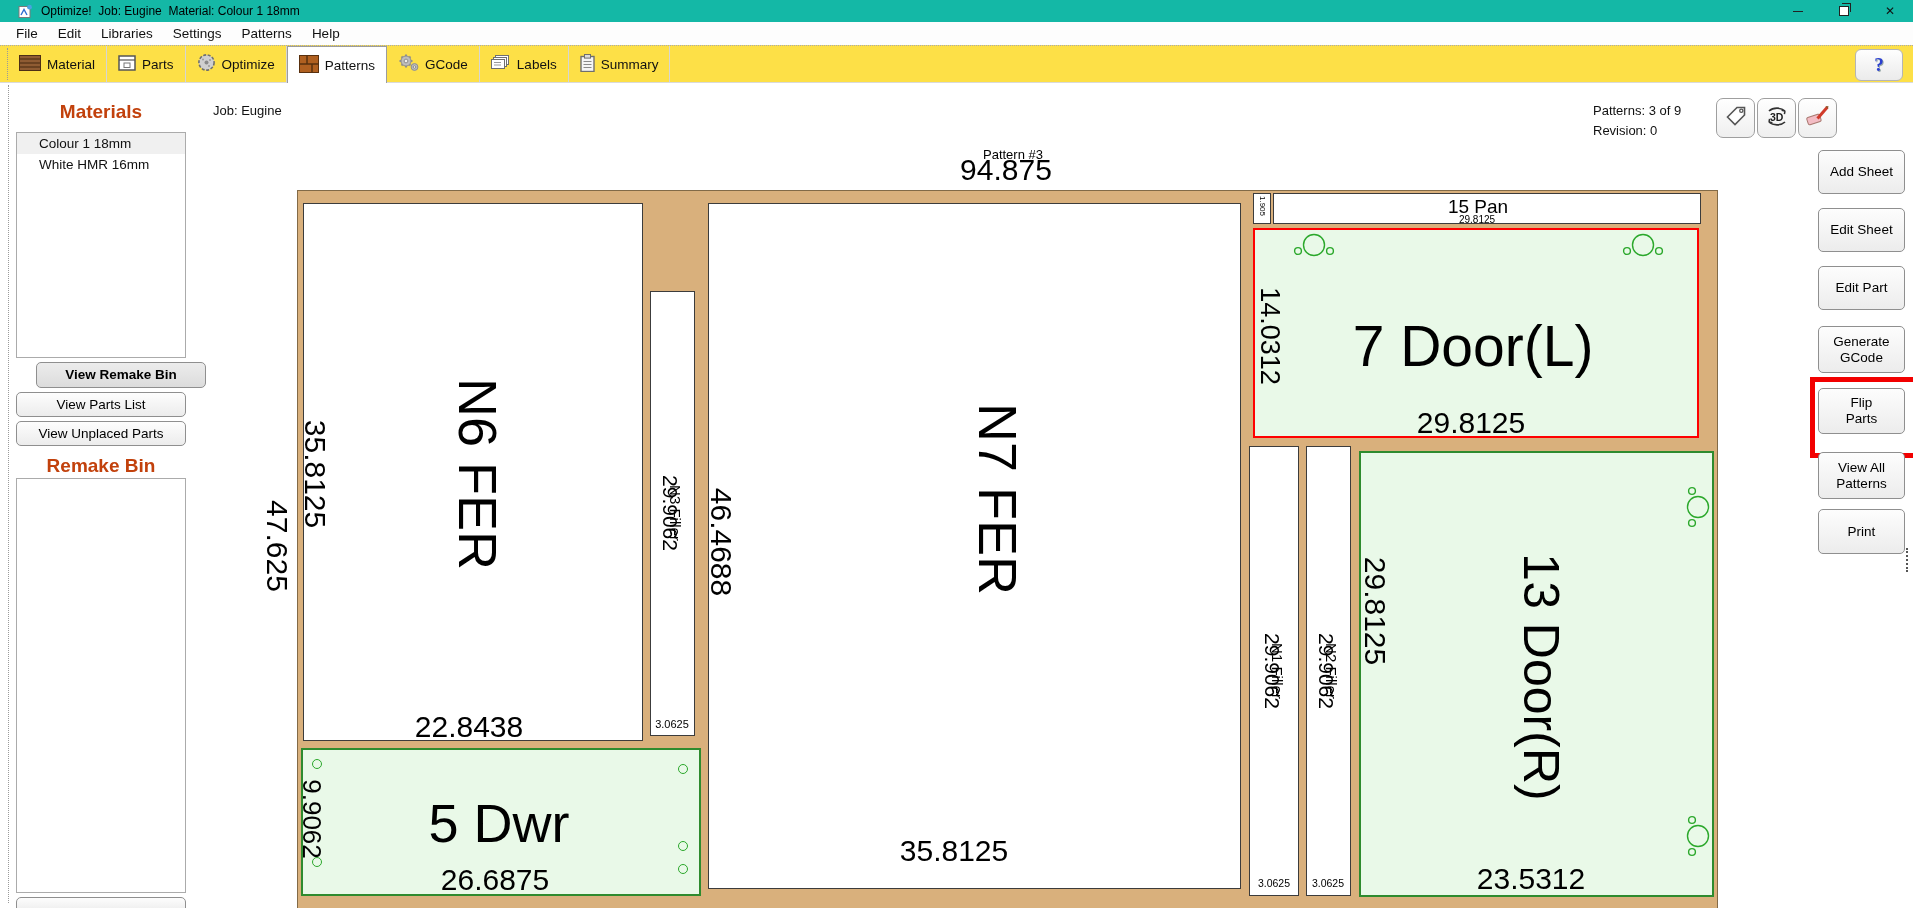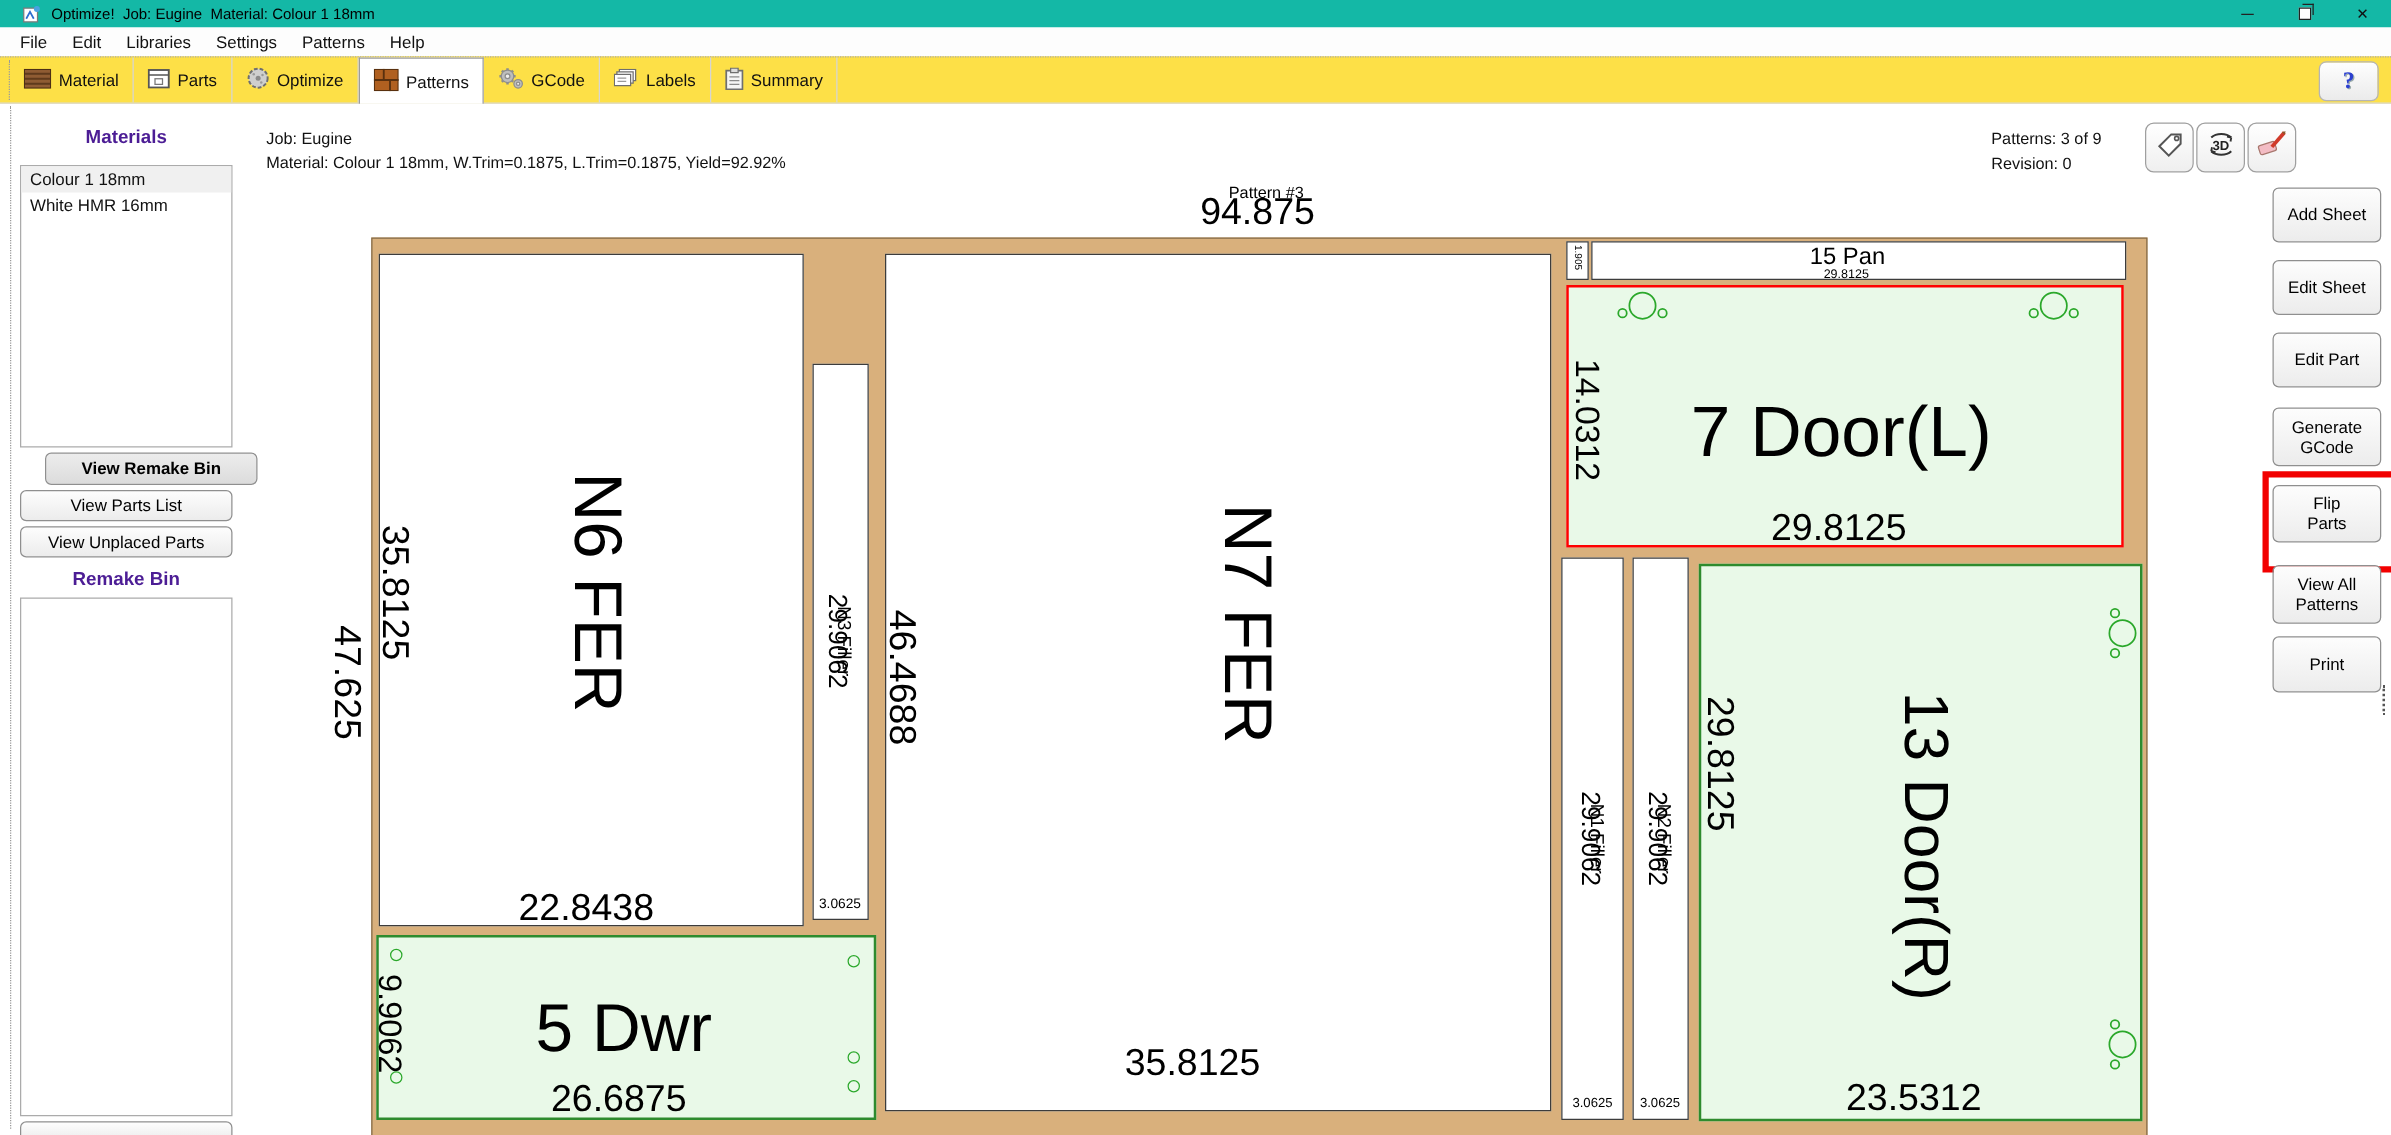--- a/index.html
+++ b/index.html
@@ -43,7 +43,7 @@
   .list-item{font-size:13.5px;padding:3px 7px;}
   .list-item.sel{background:#f0f0f0;}
   .side-grip{position:absolute;left:8px;top:85px;height:818px;border-left:1px dotted #9a9a9a;}
-  .heading{font-weight:bold;font-size:15px;text-align:center;color:#4c1d95;}
+  .heading{font-weight:bold;font-size:19px;text-align:center;color:#c2410c;}
   
   .sheet{position:absolute;left:297px;top:190px;width:1419px;height:717px;
          background:#d9b07c;border:1px solid #826a47;}

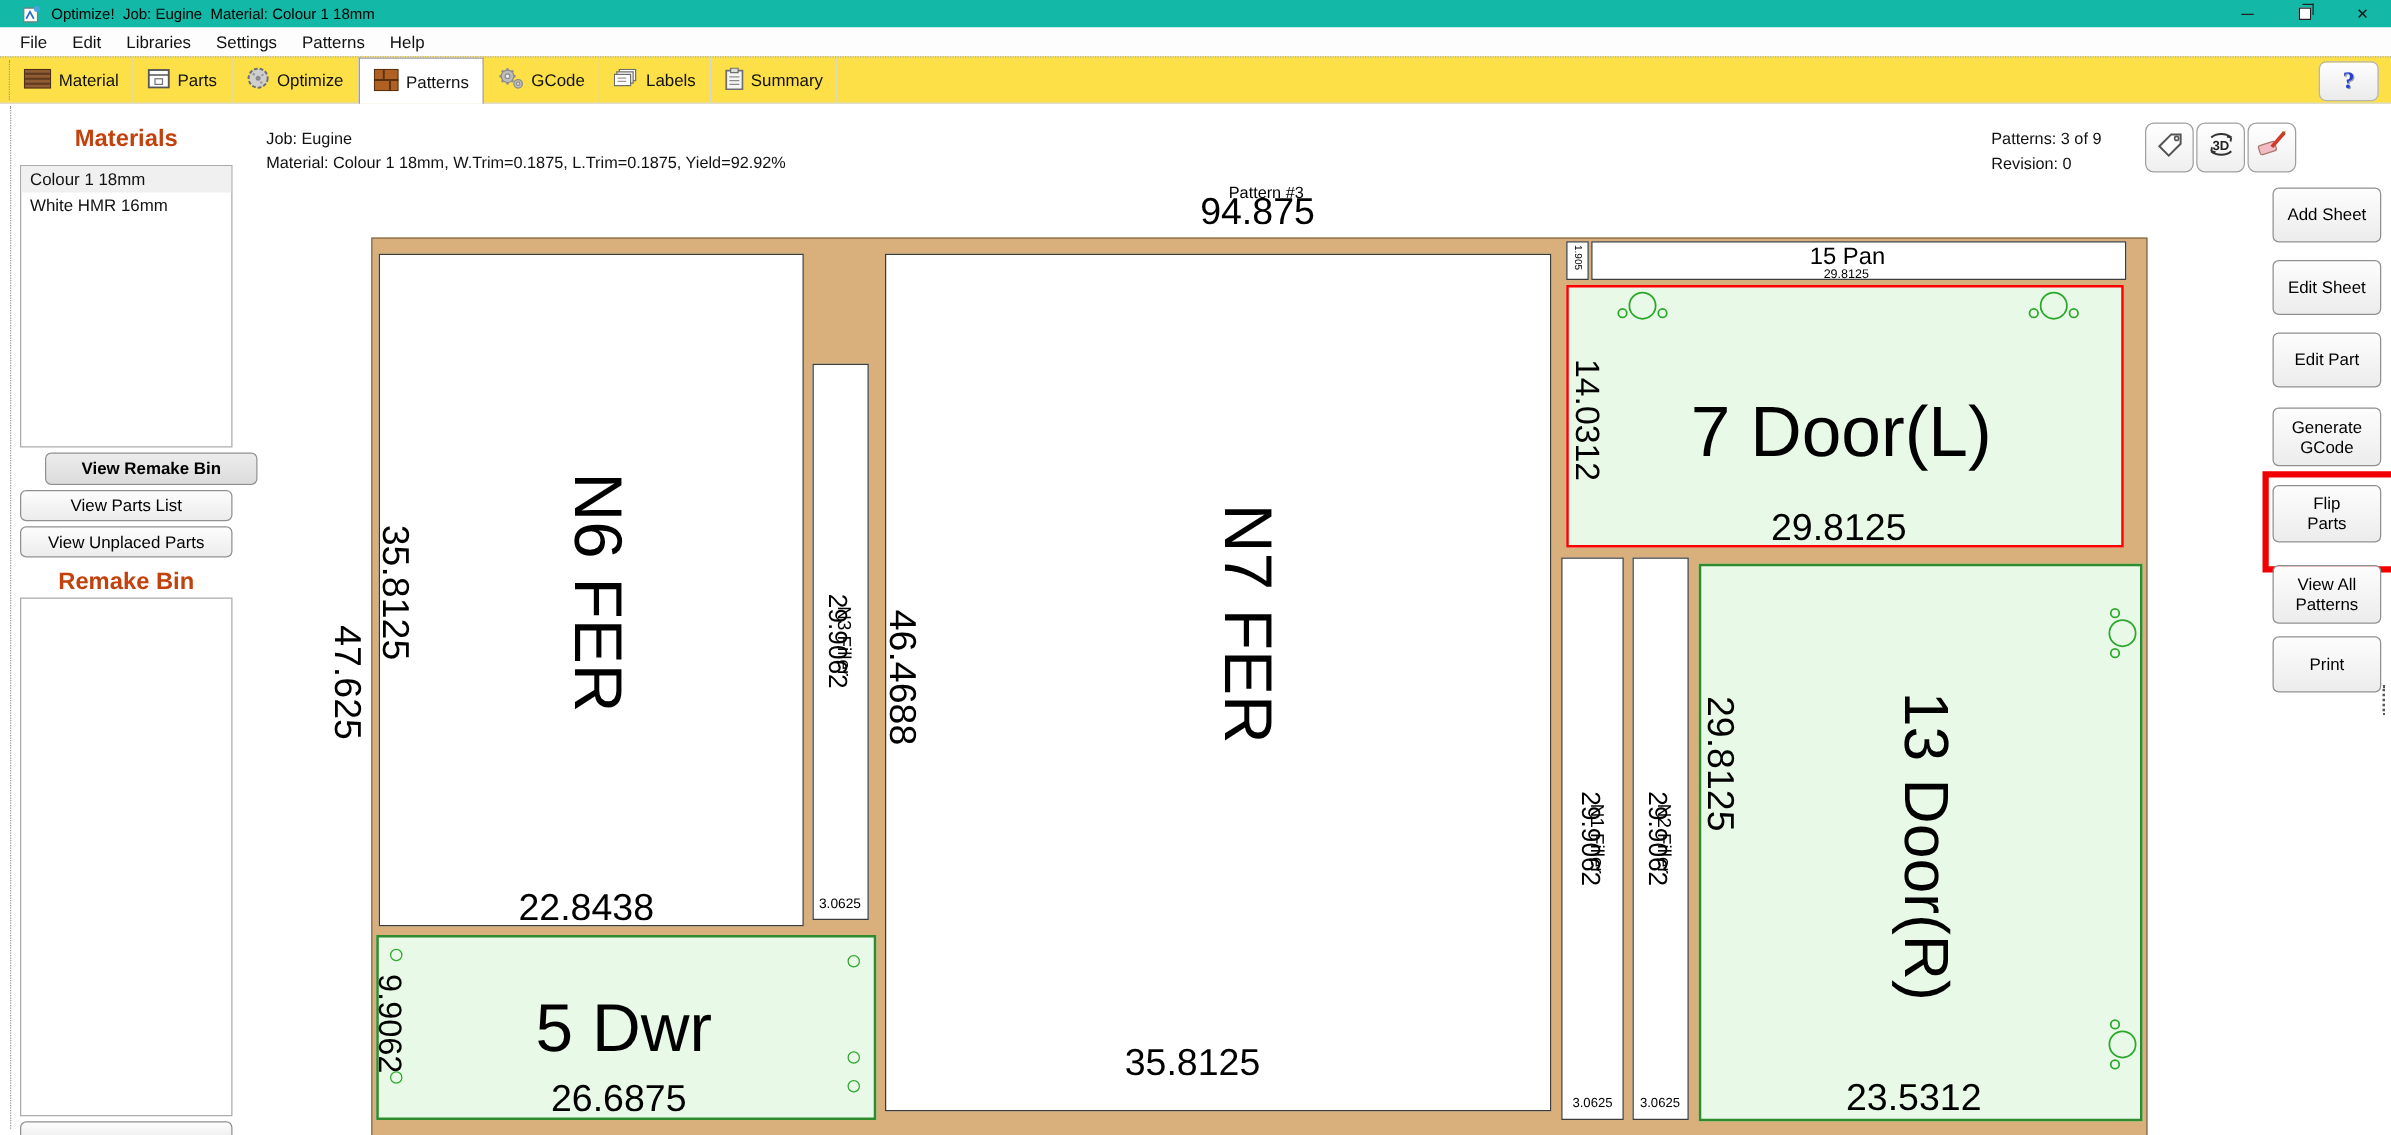--- a/index.html
+++ b/index.html
@@ -184,7 +184,6 @@
 
   <div class="abs" style="left:213px;top:101px;font-size:13px;line-height:19px;">
     <div>Job: Eugine</div>
-    <div>Material: Colour 1 18mm, W.Trim=0.1875, L.Trim=0.1875, Yield=92.92%</div>
   </div>
   <div class="abs" style="left:1593px;top:101px;font-size:13px;line-height:20px;">
     <div>Patterns: 3 of 9</div>

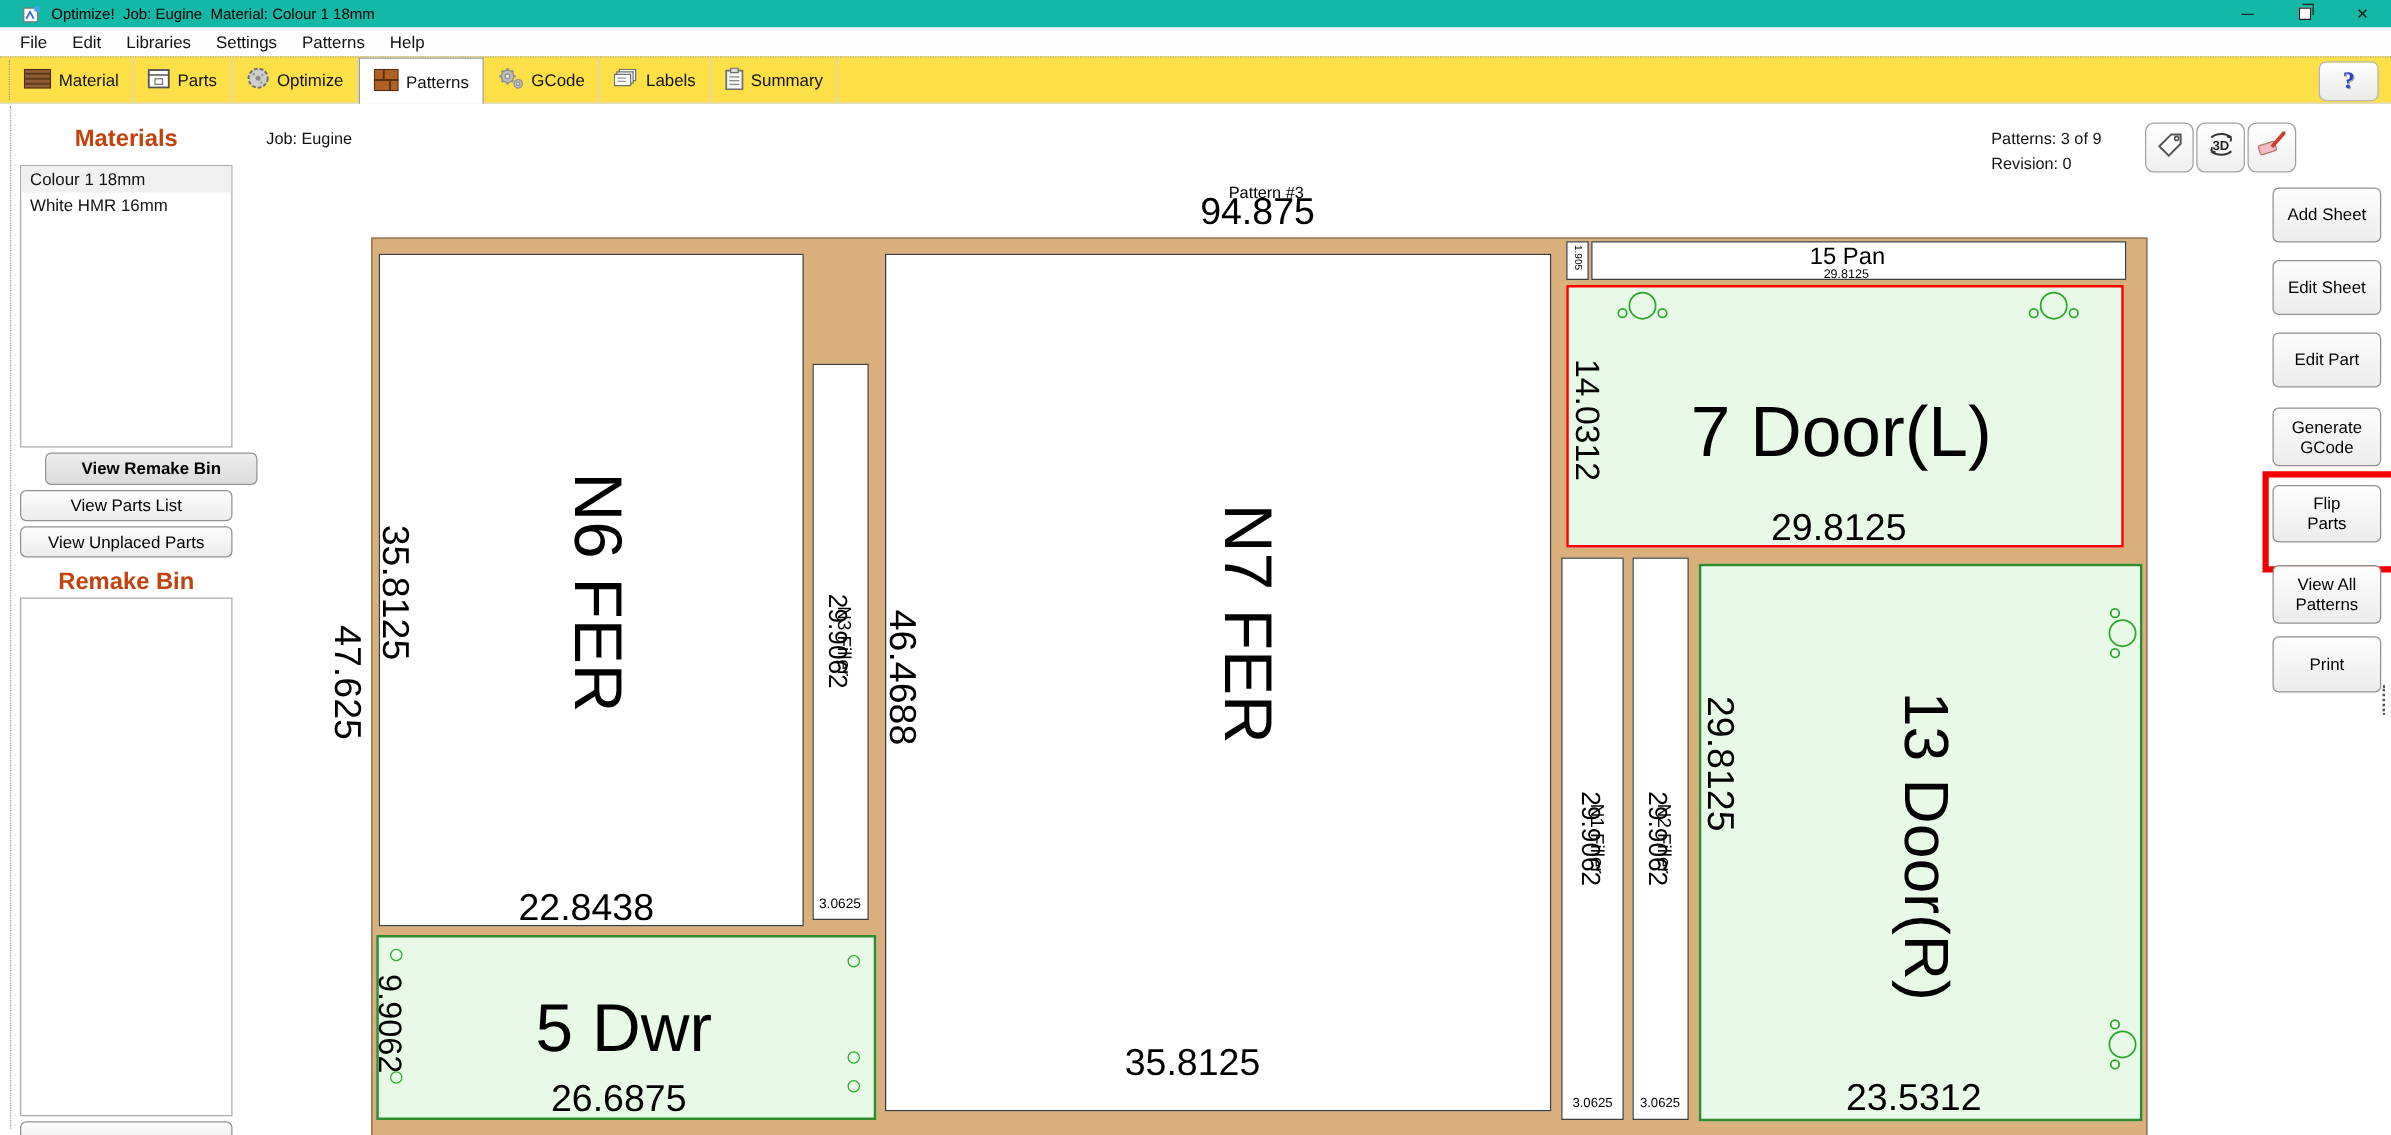--- a/index.html
+++ b/index.html
@@ -40,7 +40,7 @@
        box-sizing:border-box;line-height:16px;cursor:default;color:#000;}
   .btn.pressed{background:linear-gradient(#ececec,#dcdcdc);font-weight:bold;}
   .listbox{border:1px solid #ababab;background:#fff;box-sizing:border-box;}
-  .list-item{font-size:13.5px;padding:3px 7px;}
+  .list-item{font-size:13.5px;padding:3px 22px;}
   .list-item.sel{background:#f0f0f0;}
   .side-grip{position:absolute;left:8px;top:85px;height:818px;border-left:1px dotted #9a9a9a;}
   .heading{font-weight:bold;font-size:19px;text-align:center;color:#c2410c;}

